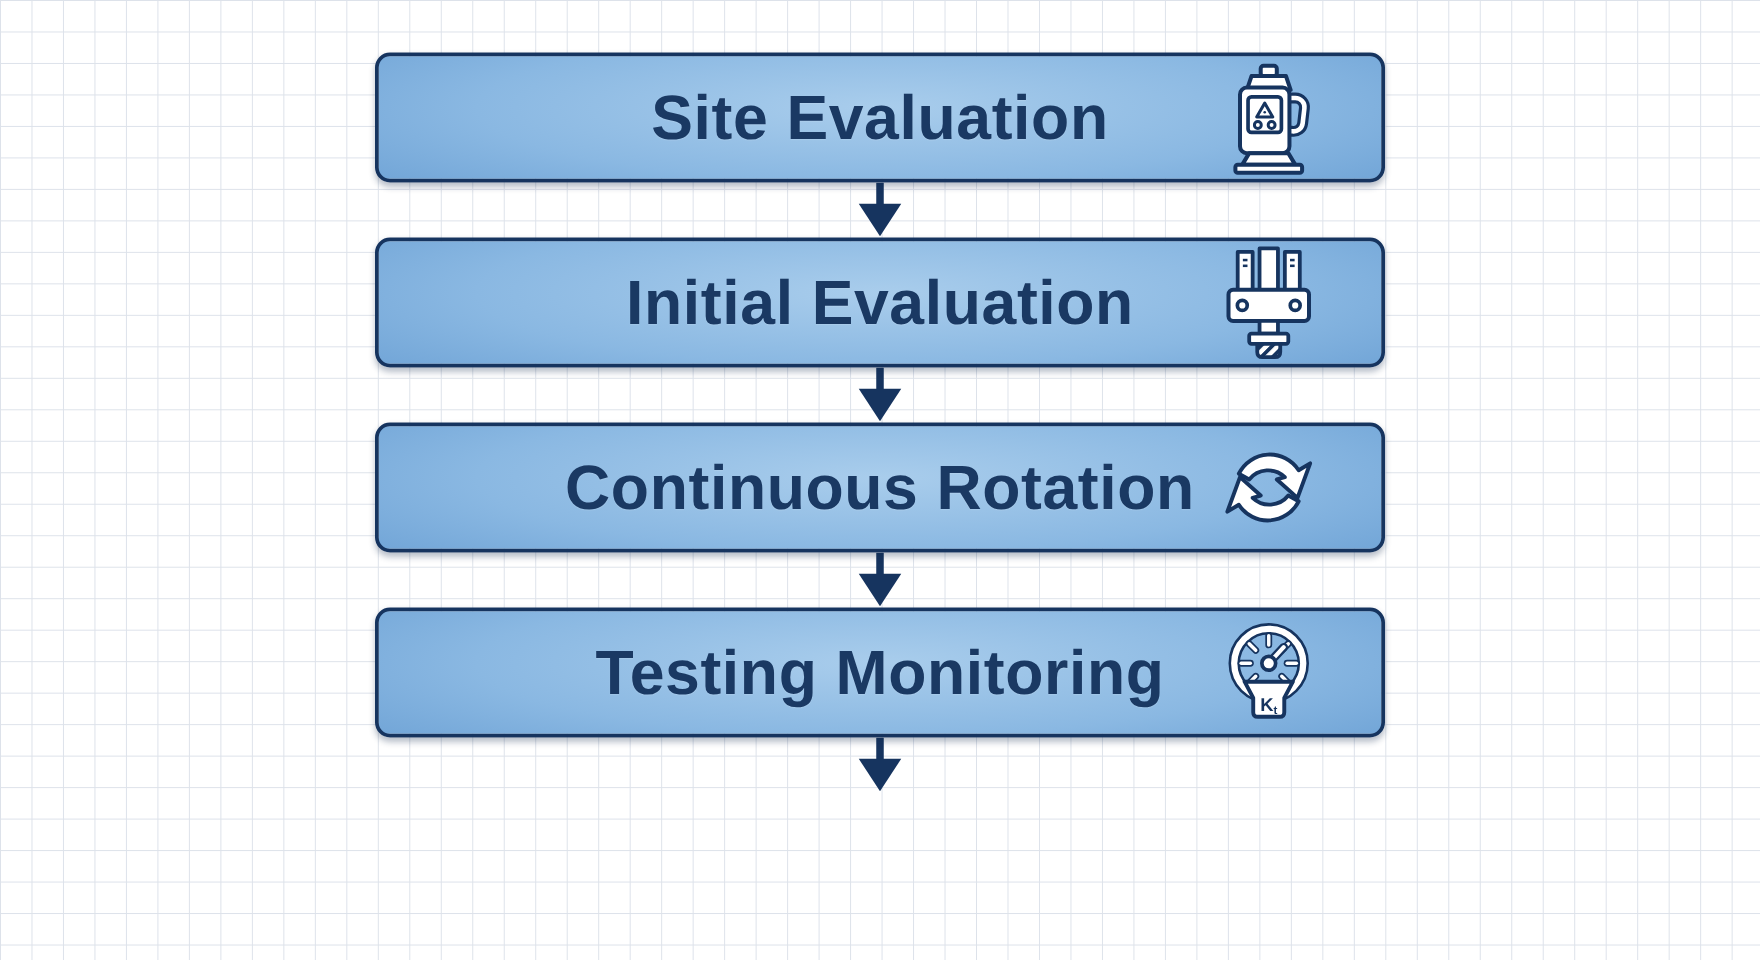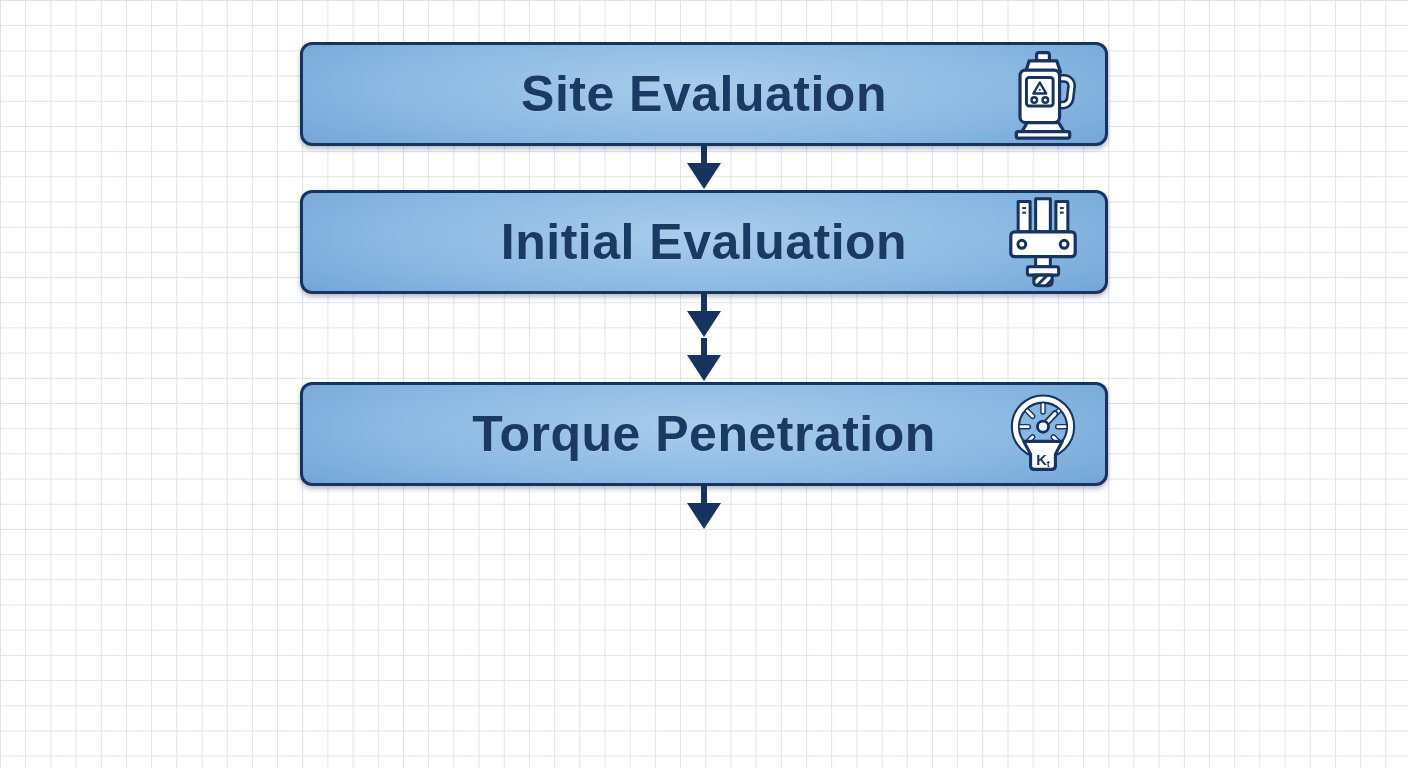--- a/index.html
+++ b/index.html
@@ -112,6 +112,17 @@
     </svg>
   </div>
 
+  <div class="step">
+    <span class="step-label">Continuous Rotation</span>
+    <span class="step-icon">
+      <svg viewBox="0 0 100 100">
+        <g fill="#fff" stroke="#16345f" stroke-width="3.4" stroke-linejoin="round">
+          <path d="M24,38 A30,30 0 0 1 76,35 L86,29 L75,59 L57,43 L64,41 A21,21 0 0 0 33,43 Z"></path>
+          <path d="M24,38 A30,30 0 0 1 76,35 L86,29 L75,59 L57,43 L64,41 A21,21 0 0 0 33,43 Z" transform="rotate(180 50 50)"></path>
+        </g>
+      </svg>
+    </span>
+  </div>
 
   <div class="gap">
     <svg viewBox="0 0 44 44">

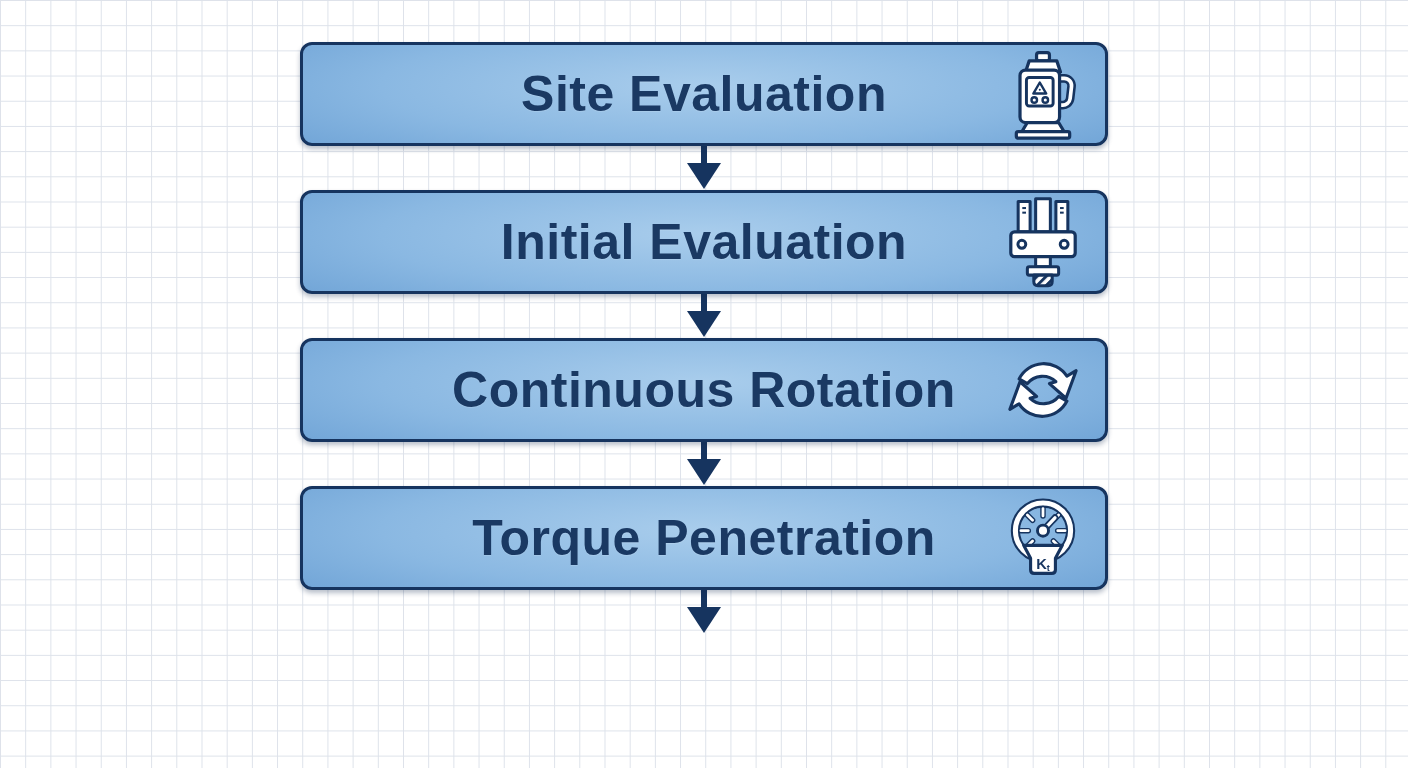--- a/index.html
+++ b/index.html
@@ -132,7 +132,7 @@
   </div>
 
   <div class="step">
-    <span class="step-label">Torque Penetration</span>
+    <span class="step-label">Testing Monitoring</span>
     <span class="step-icon">
       <svg viewBox="0 0 100 100">
         <g stroke="#16345f" stroke-linecap="round">

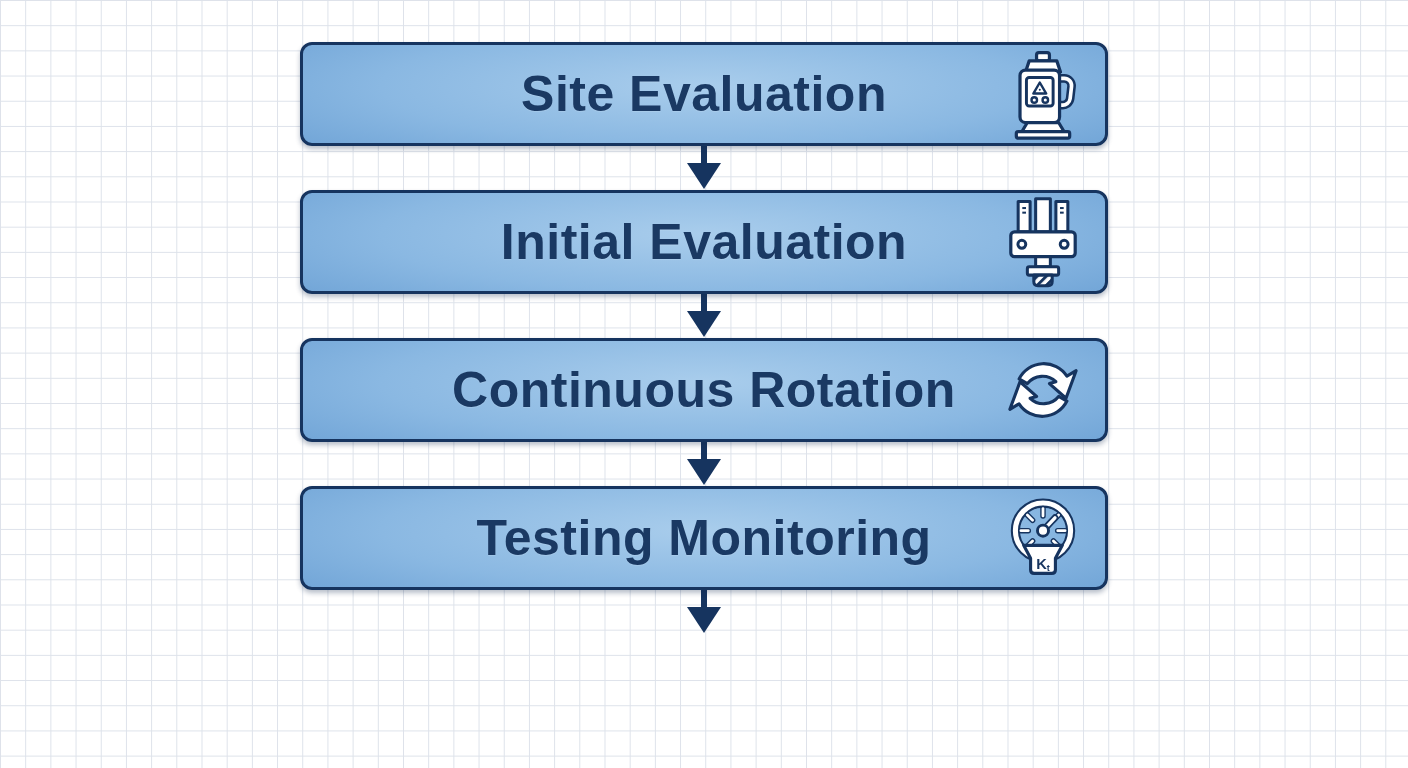--- a/index.html
+++ b/index.html
@@ -29,7 +29,7 @@
     text-shadow:0 1px 1px rgba(255,255,255,0.15);
   }
   .step-icon{
-    position:absolute;right:16px;top:50%;transform:translateY(-50%);
+    position:absolute;right:44px;top:50%;transform:translateY(-50%);
     width:92px;height:92px;
   }
   .step-icon svg{width:100%;height:100%;display:block;}

